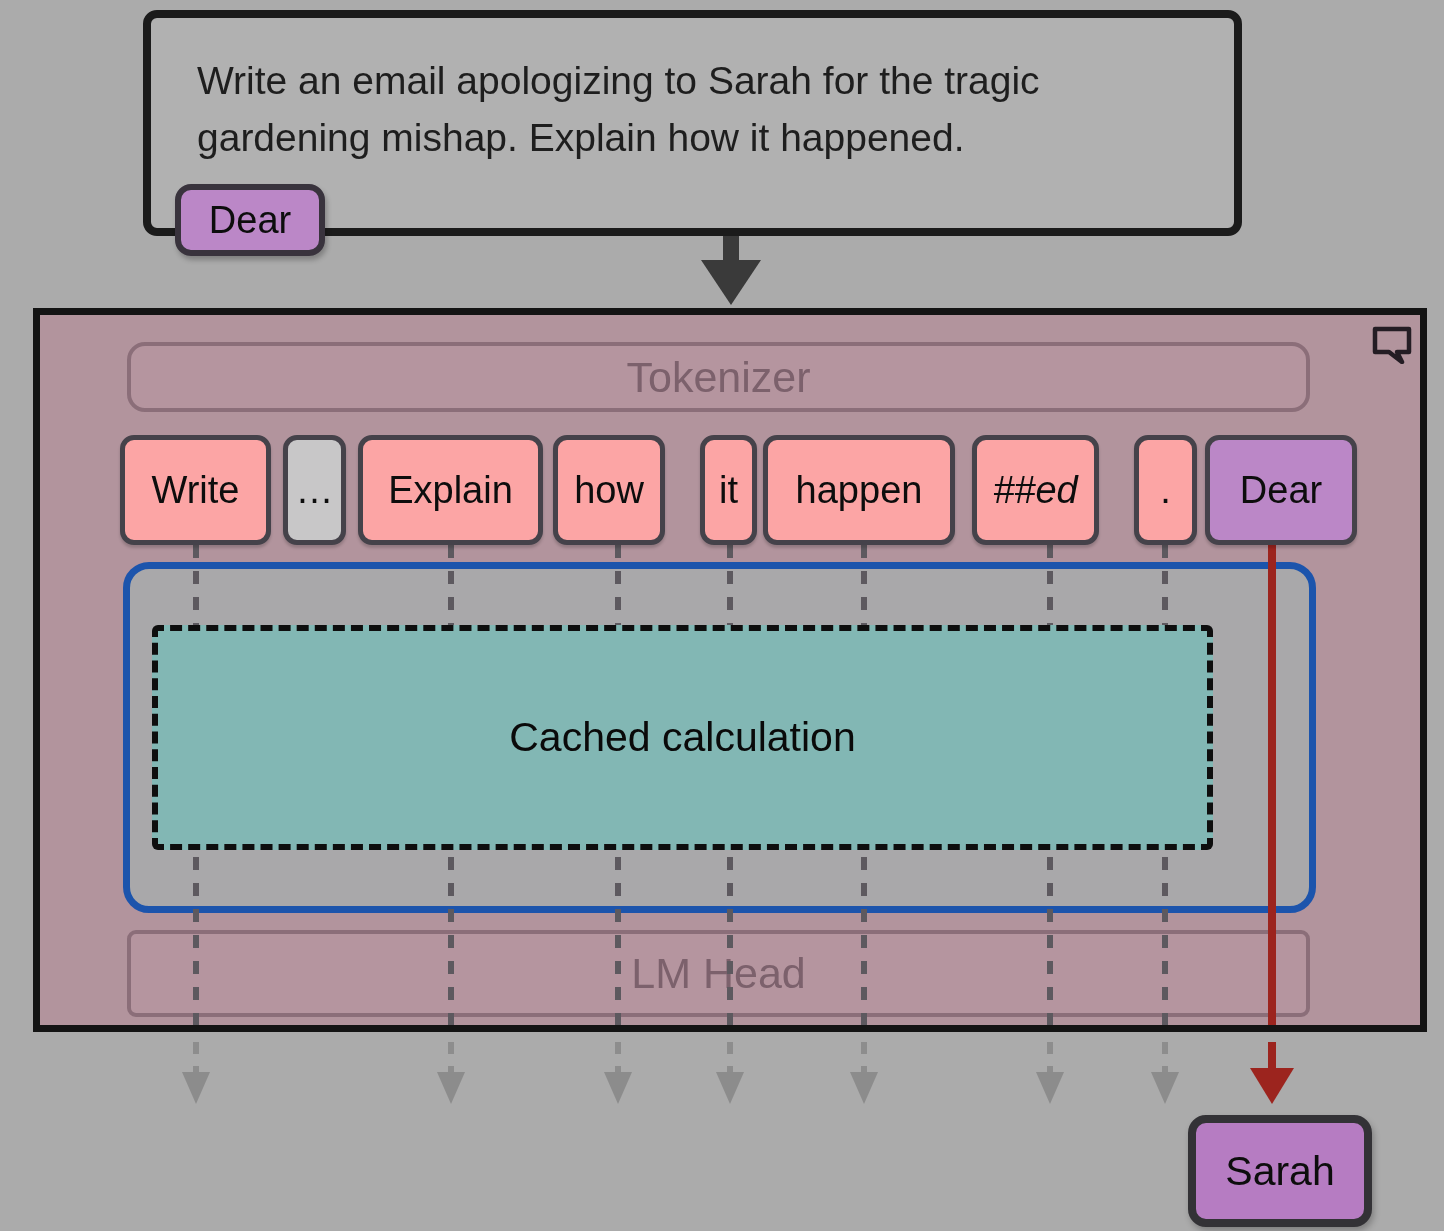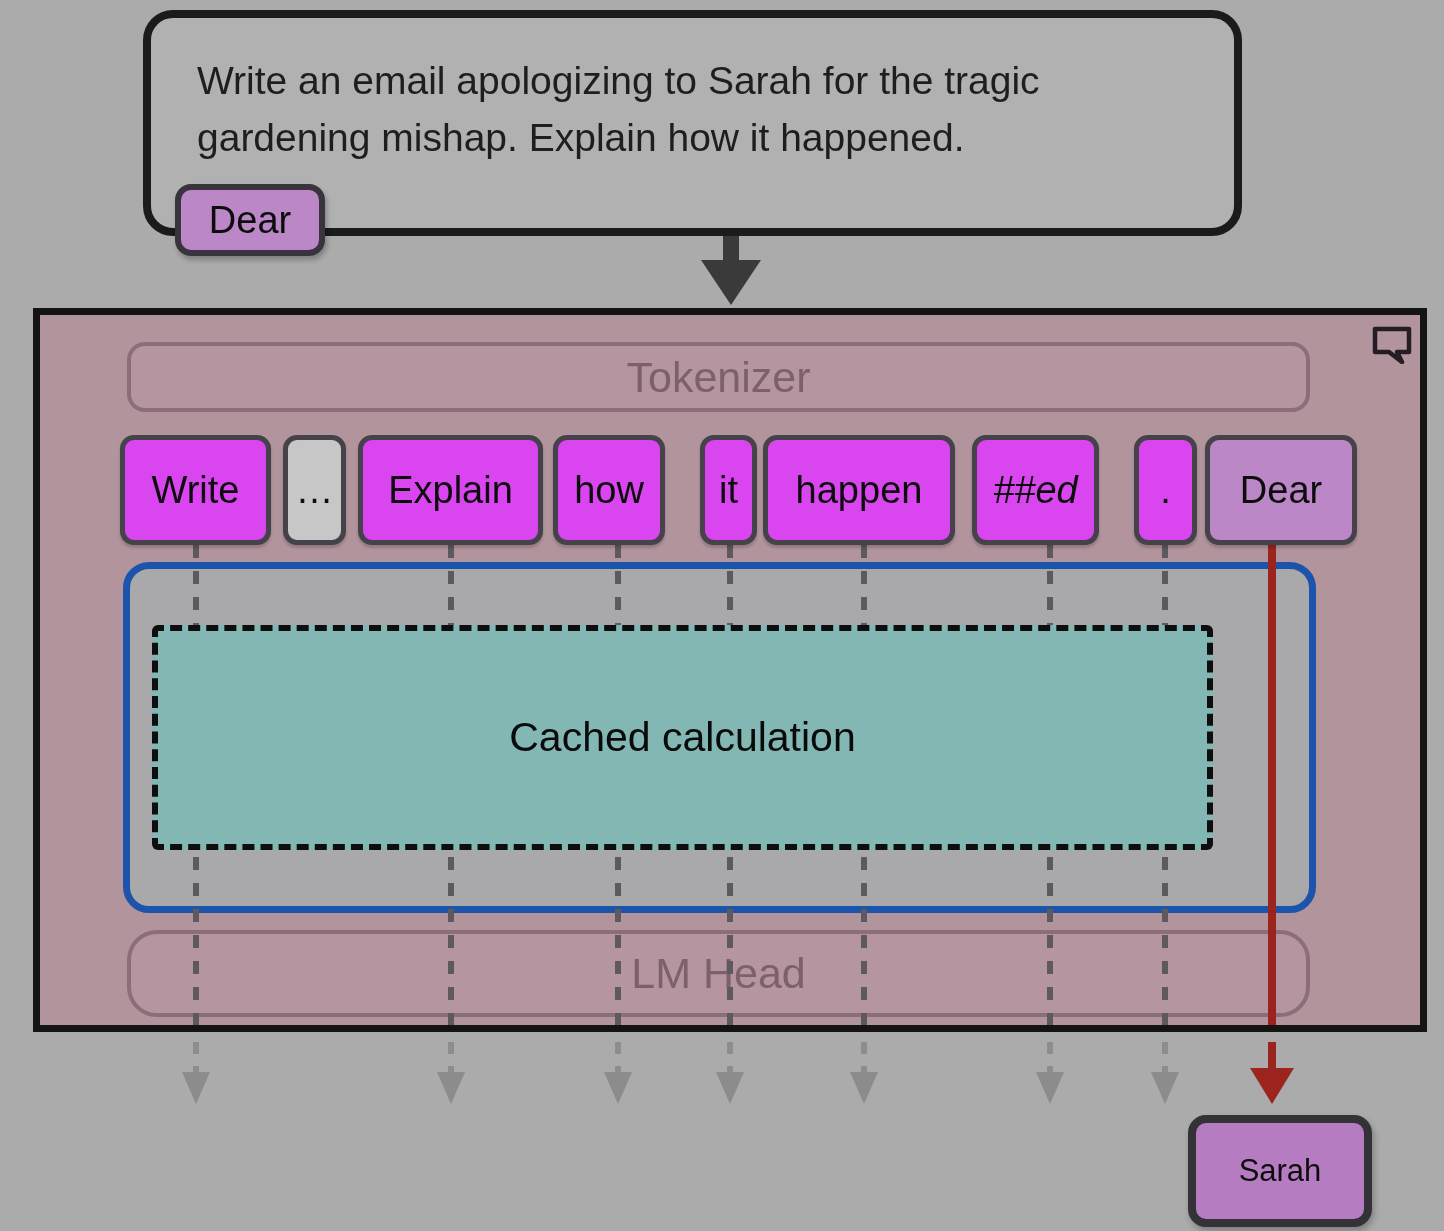--- a/index.html
+++ b/index.html
@@ -14,7 +14,7 @@
   
   .prompt-box{
     position:absolute;left:143px;top:10px;width:1099px;height:226px;
-    background:#b1b1b1;border:8px solid #1b1b1b;border-radius:30px;
+    background:#b1b1b1;border:8px solid #1b1b1b;border-radius:14px;
   }
   .prompt-text{
     position:absolute;left:46px;top:34px;width:1000px;

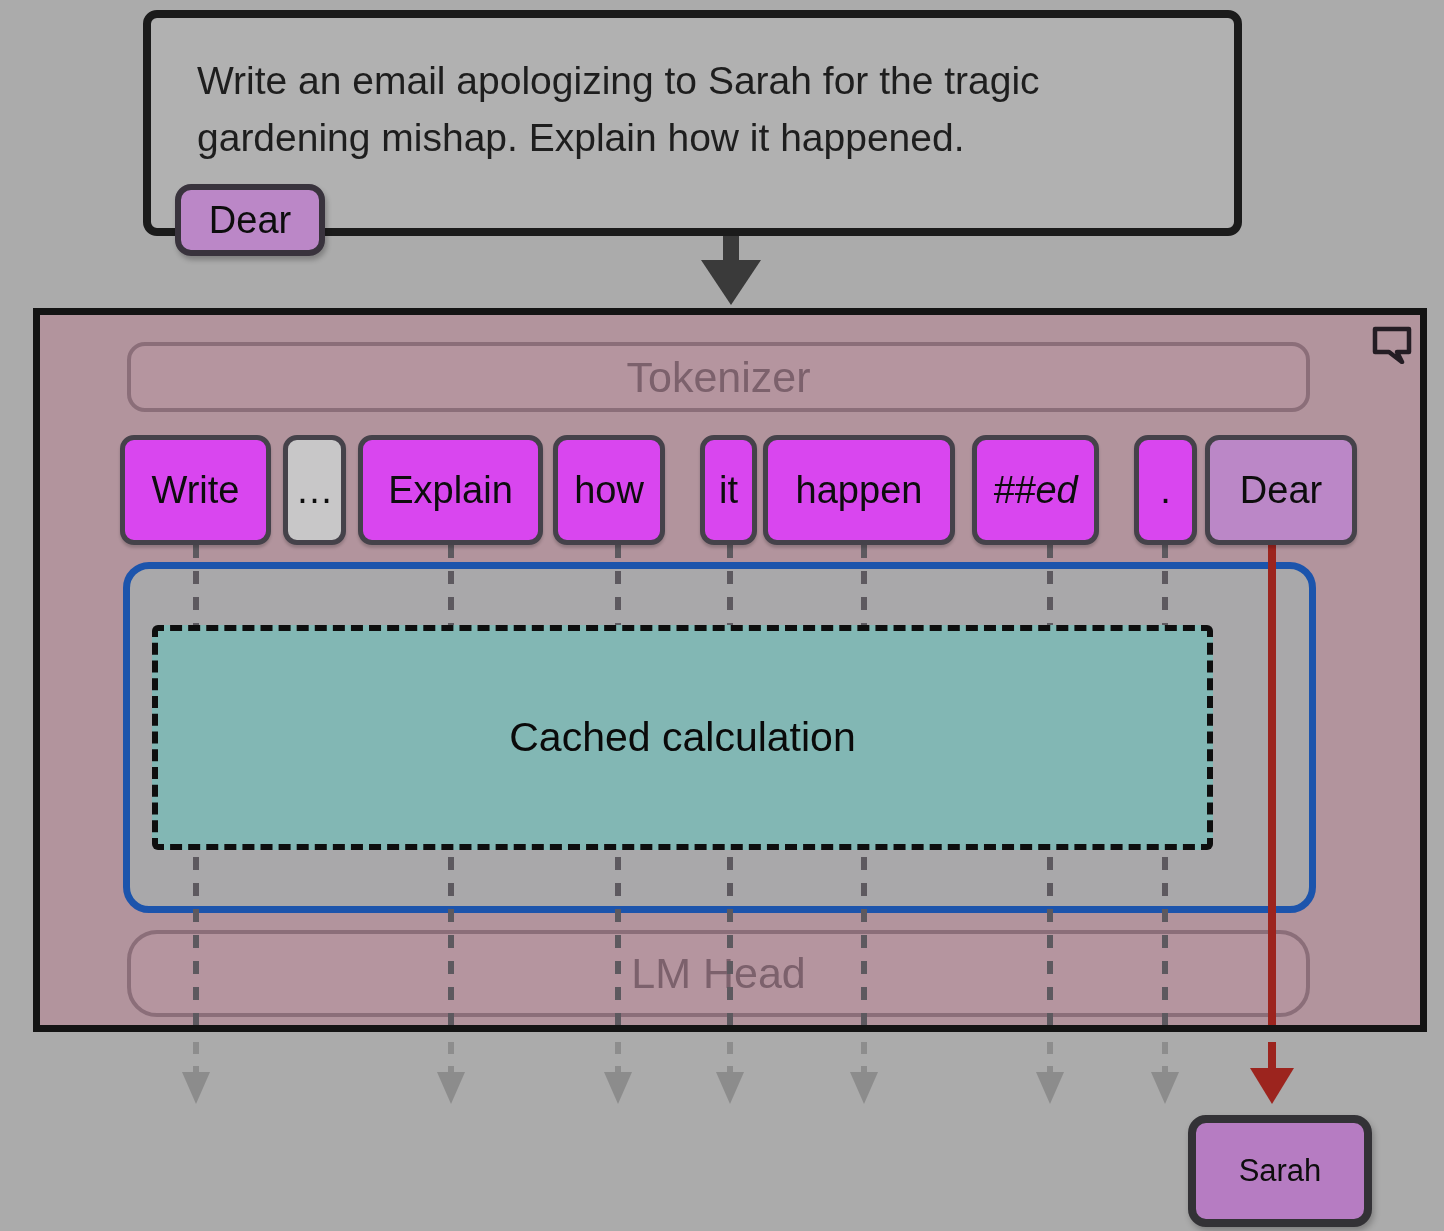--- a/index.html
+++ b/index.html
@@ -55,7 +55,7 @@
   
   .token{
     position:absolute;top:120px;height:110px;z-index:4;
-    background:#d946ef;border:5px solid #45424a;border-radius:14px;
+    background:#fca5a5;border:5px solid #45424a;border-radius:14px;
     display:flex;align-items:center;justify-content:center;
     font-size:38px;color:#0d0d0d;
     box-shadow:0 3px 3px rgba(0,0,0,.18);

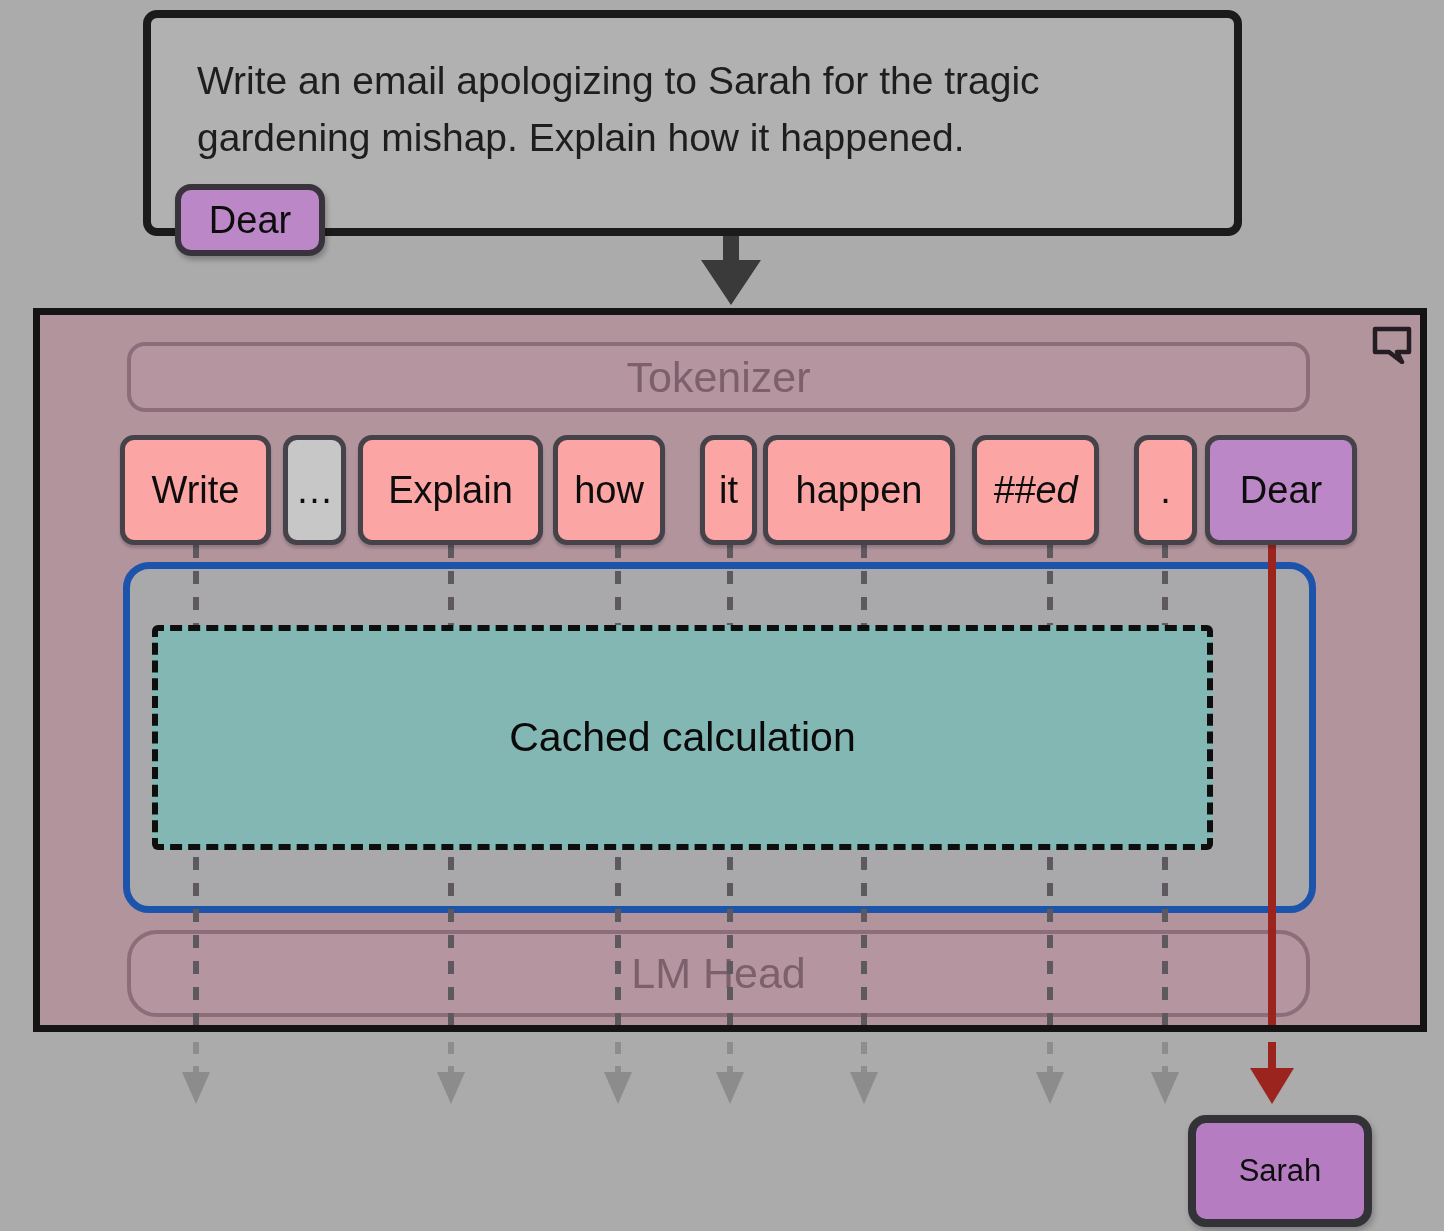--- a/index.html
+++ b/index.html
@@ -43,7 +43,7 @@
   }
   .pink-bar{
     position:absolute;left:87px;width:1183px;height:87px;
-    background:#b5959f;border:4px solid #8b6e79;border-radius:30px;
+    background:#b5959f;border:4px solid #8b6e79;border-radius:9px;
     display:flex;align-items:center;justify-content:center;
     font-size:43px;color:#7c616c;
   }

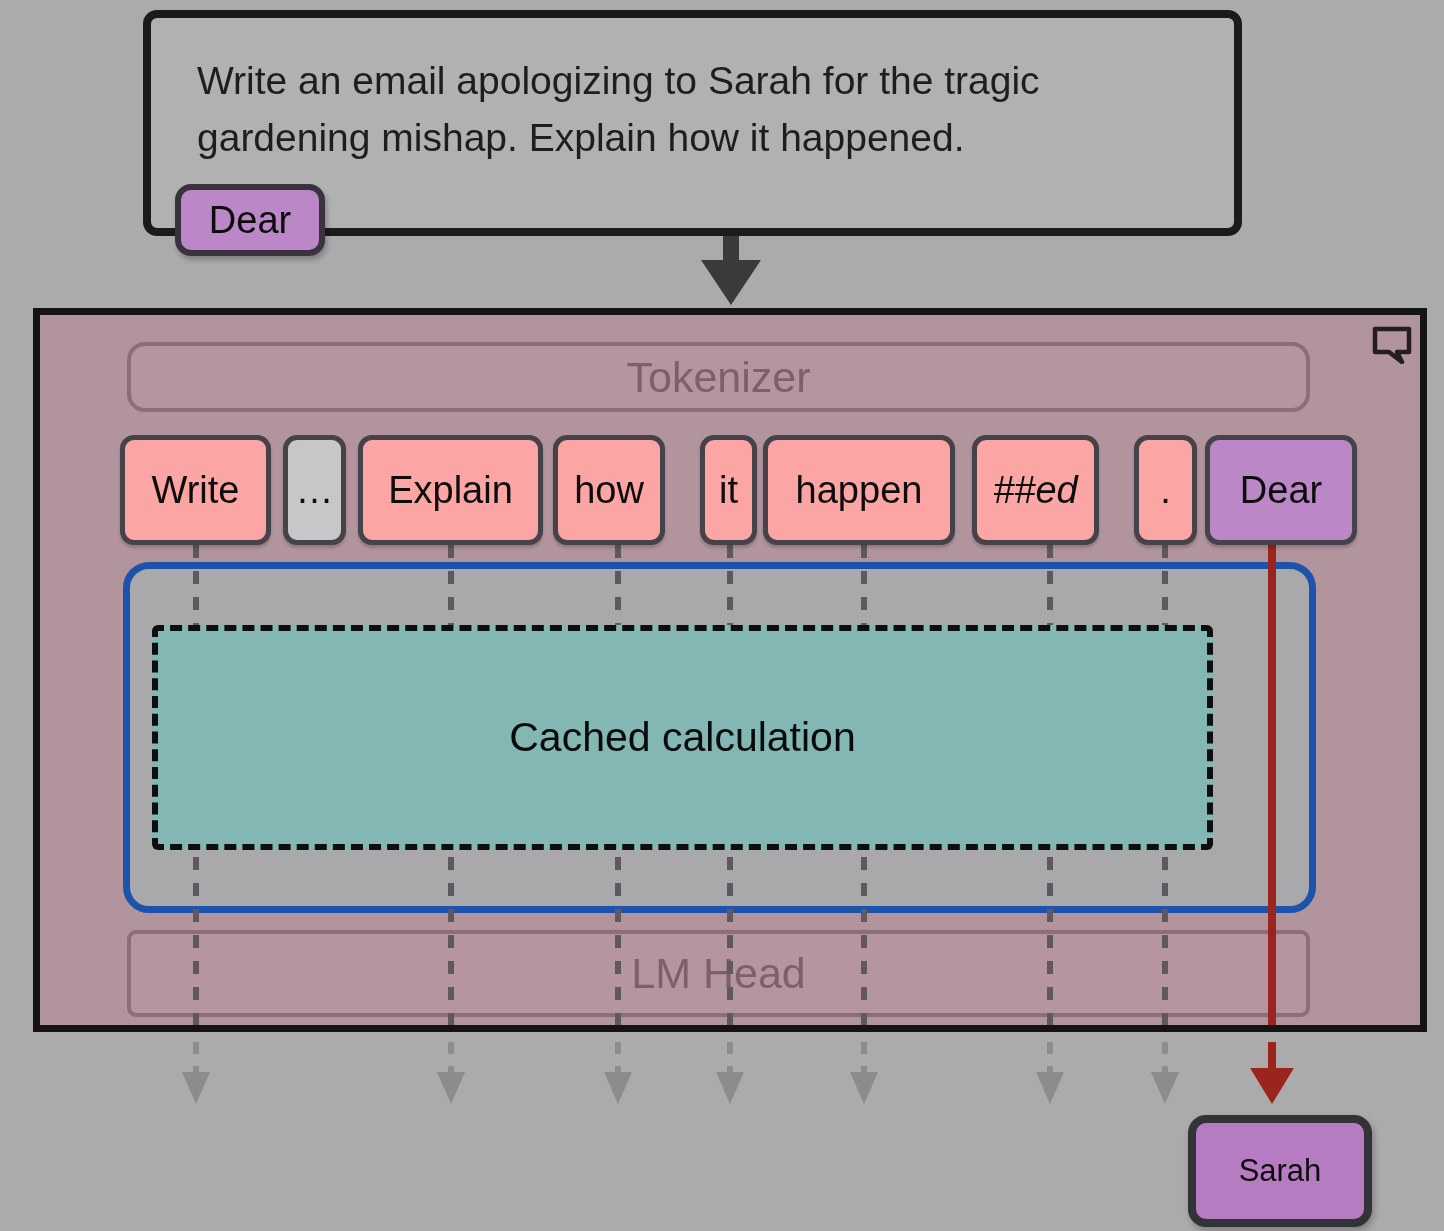--- a/index.html
+++ b/index.html
@@ -118,7 +118,7 @@
     position:absolute;left:1188px;top:1115px;width:184px;height:112px;
     background:#b67cc2;border:8px solid #333236;border-radius:18px;
     display:flex;align-items:center;justify-content:center;
-    font-size:31px;color:#0d0d0d;
+    font-size:41px;color:#0d0d0d;
     box-shadow:2px 4px 6px rgba(0,0,0,.25);
   }
 </style>

